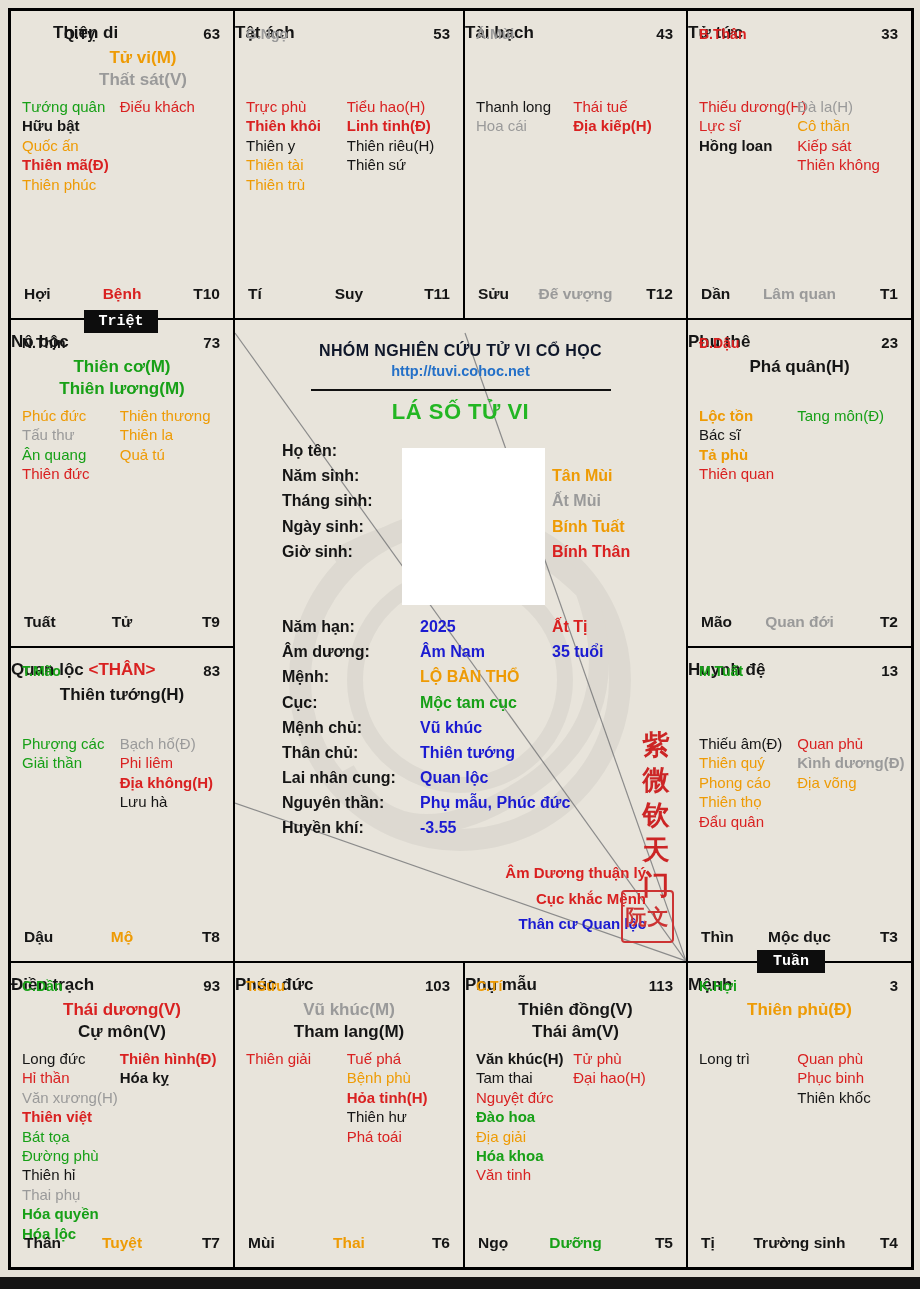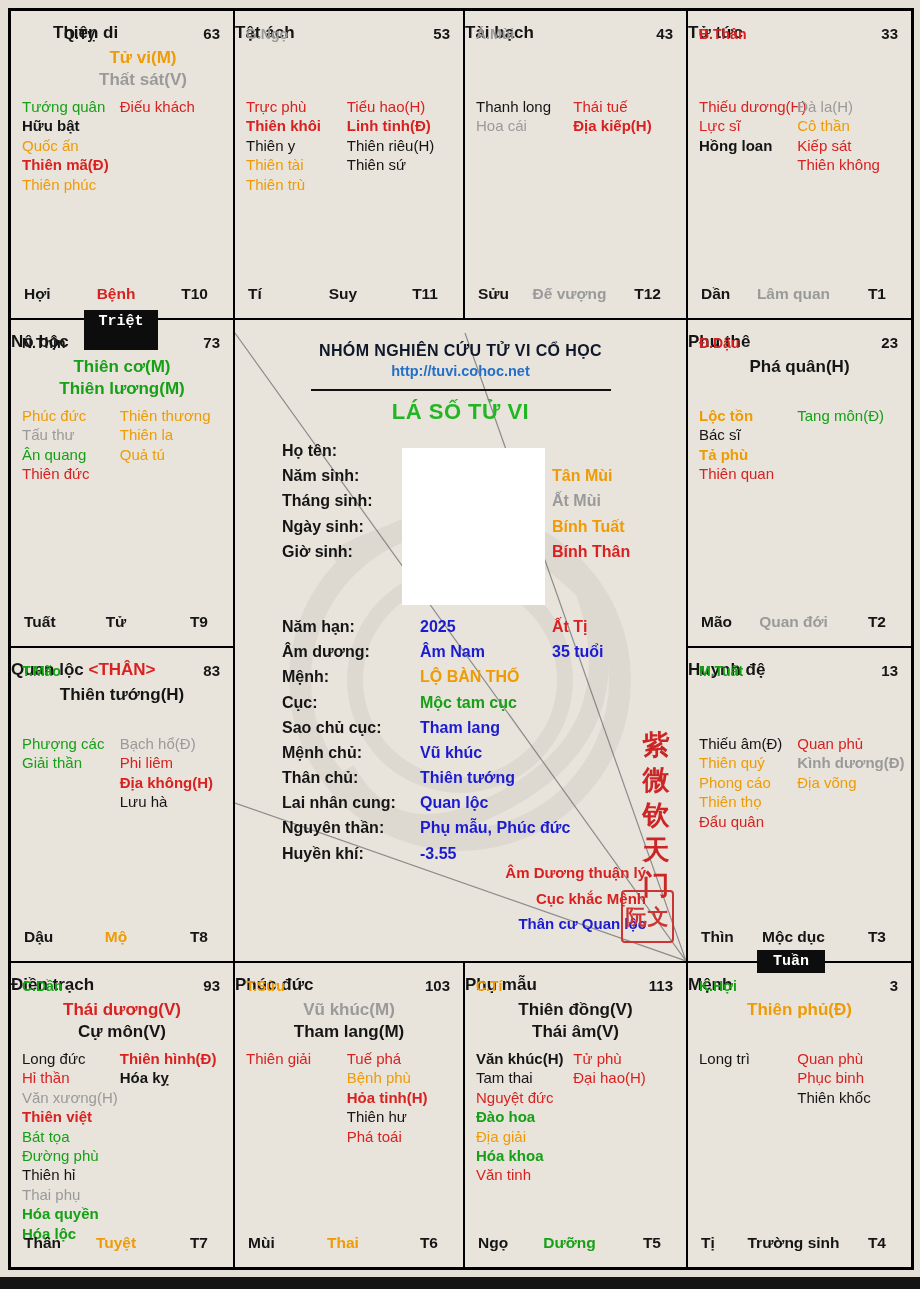--- a/index.html
+++ b/index.html
@@ -22,7 +22,7 @@
   .stars{position:absolute;left:0;right:0;top:86px;font-size:15px;line-height:19.4px}
   .col-left{position:absolute;left:11px;top:0;white-space:nowrap}
   .col-right{position:absolute;left:49%;top:0;white-space:nowrap}
-  .cell-foot{position:absolute;left:0;right:12px;bottom:13px;height:20px;font-weight:bold;font-size:15.5px}
+  .cell-foot{position:absolute;left:0;right:0;bottom:13px;height:20px;font-weight:bold;font-size:15.5px}
   .branch{position:absolute;left:13px;color:var(--ink)}
   .stage{position:absolute;left:0;right:0;text-align:center}
   .tnum{position:absolute;right:13px;color:var(--ink)}

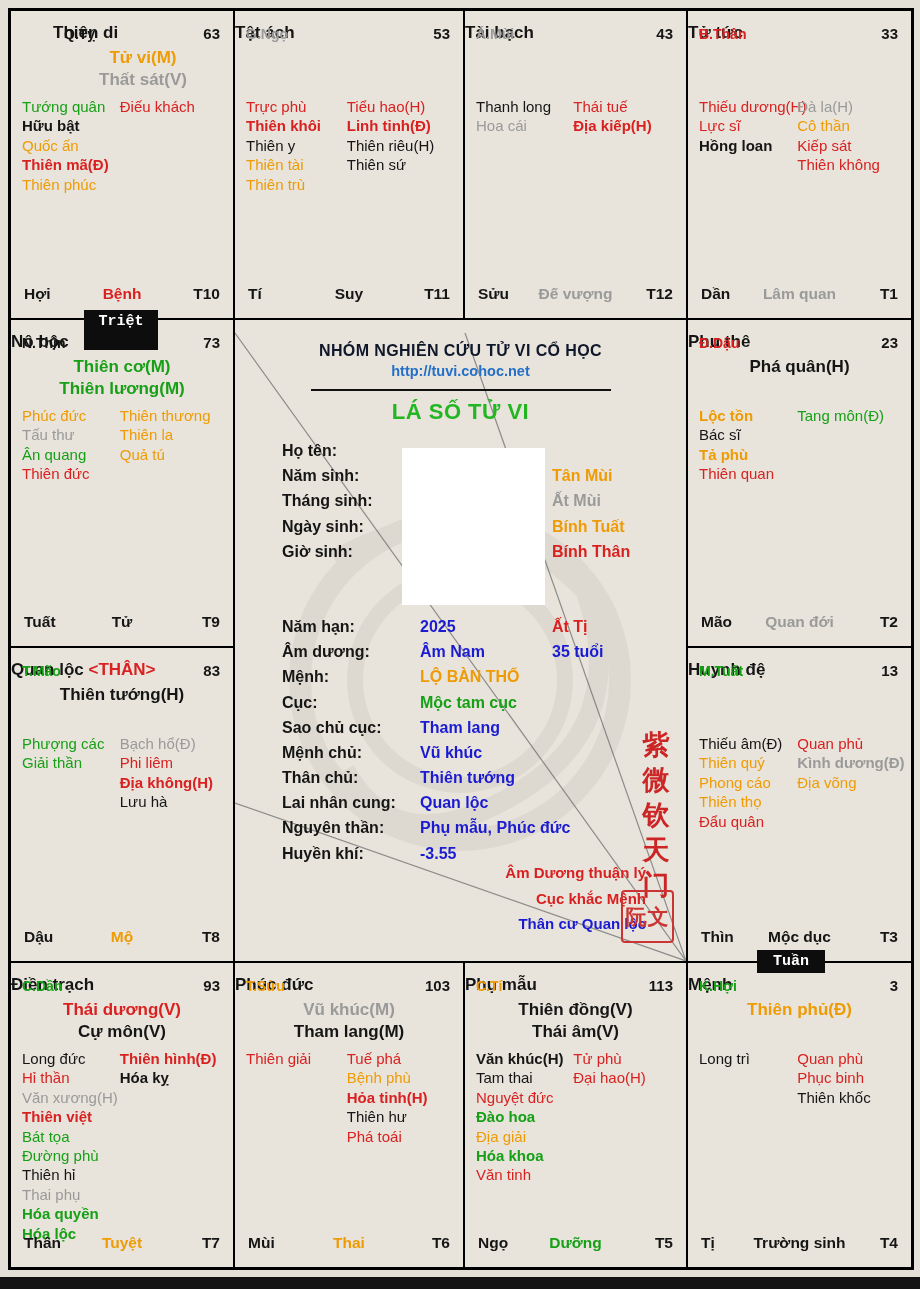--- a/index.html
+++ b/index.html
@@ -53,7 +53,7 @@
   .wm{position:absolute;left:40px;top:150px;opacity:.07;pointer-events:none}
   .badge{position:absolute;background:#0d0d0d;color:#fff;font-family:"Liberation Mono","DejaVu Sans Mono",monospace;
          font-weight:bold;font-size:15px;text-align:center;line-height:23px;z-index:5}
-  #badge-triet{left:84px;top:310px;width:74px;height:40px}
+  #badge-triet{left:84px;top:310px;width:74px;height:23px}
   #badge-tuan{left:757px;top:950px;width:68px;height:23px}
   #bottom-bar{position:absolute;left:0;top:1277px;width:920px;height:12px;background:#141414}
 </style>

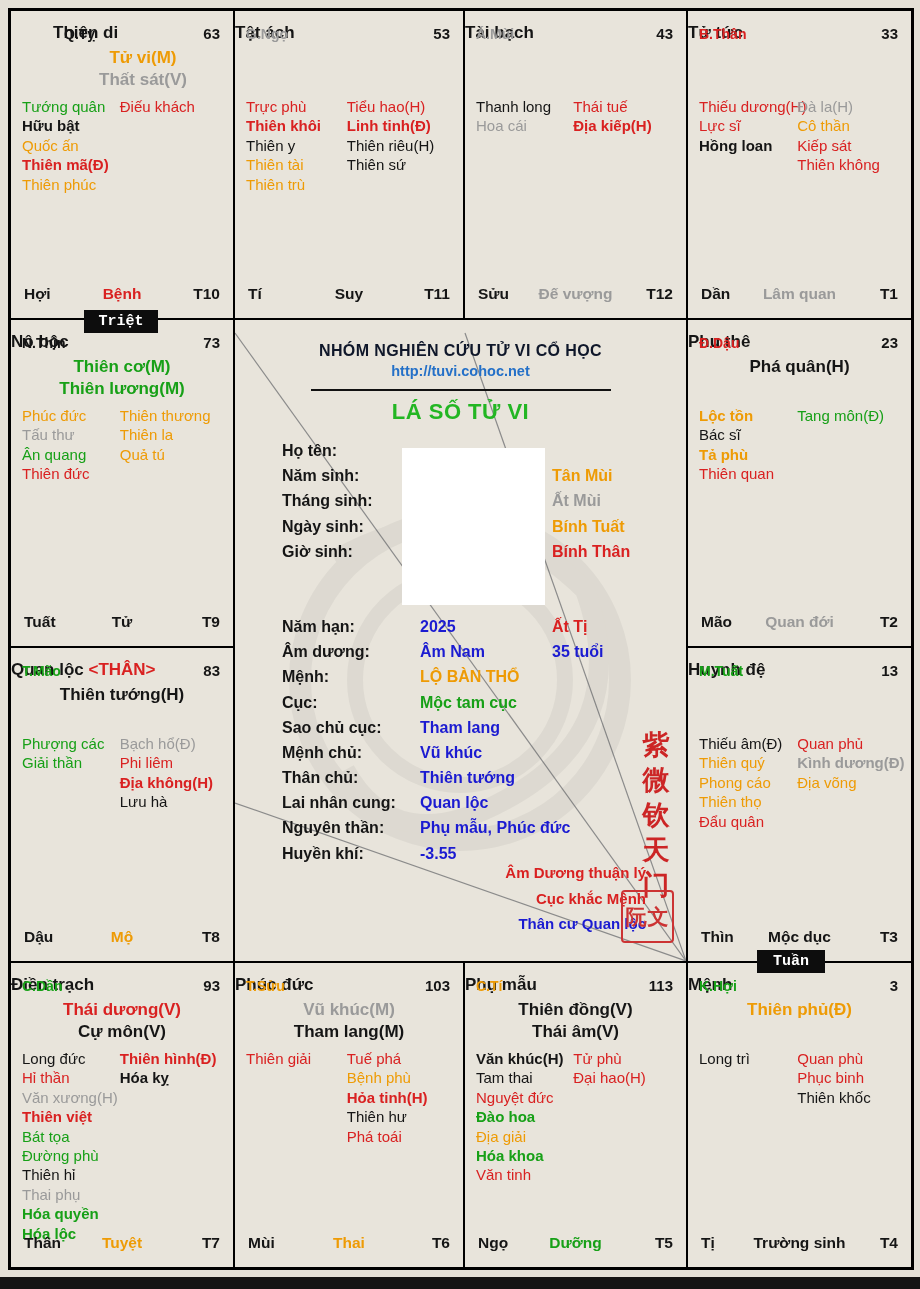--- a/index.html
+++ b/index.html
@@ -128,11 +128,6 @@
             <span class="v2 c-k"></span>
           </div>
           <div class="irow">
-            <span class="lbl">Sao chủ cục:</span>
-            <span class="v1 c-b">Tham lang</span>
-            <span class="v2 c-k"></span>
-          </div>
-          <div class="irow">
             <span class="lbl">Mệnh chủ:</span>
             <span class="v1 c-b">Vũ khúc</span>
             <span class="v2 c-k"></span>

